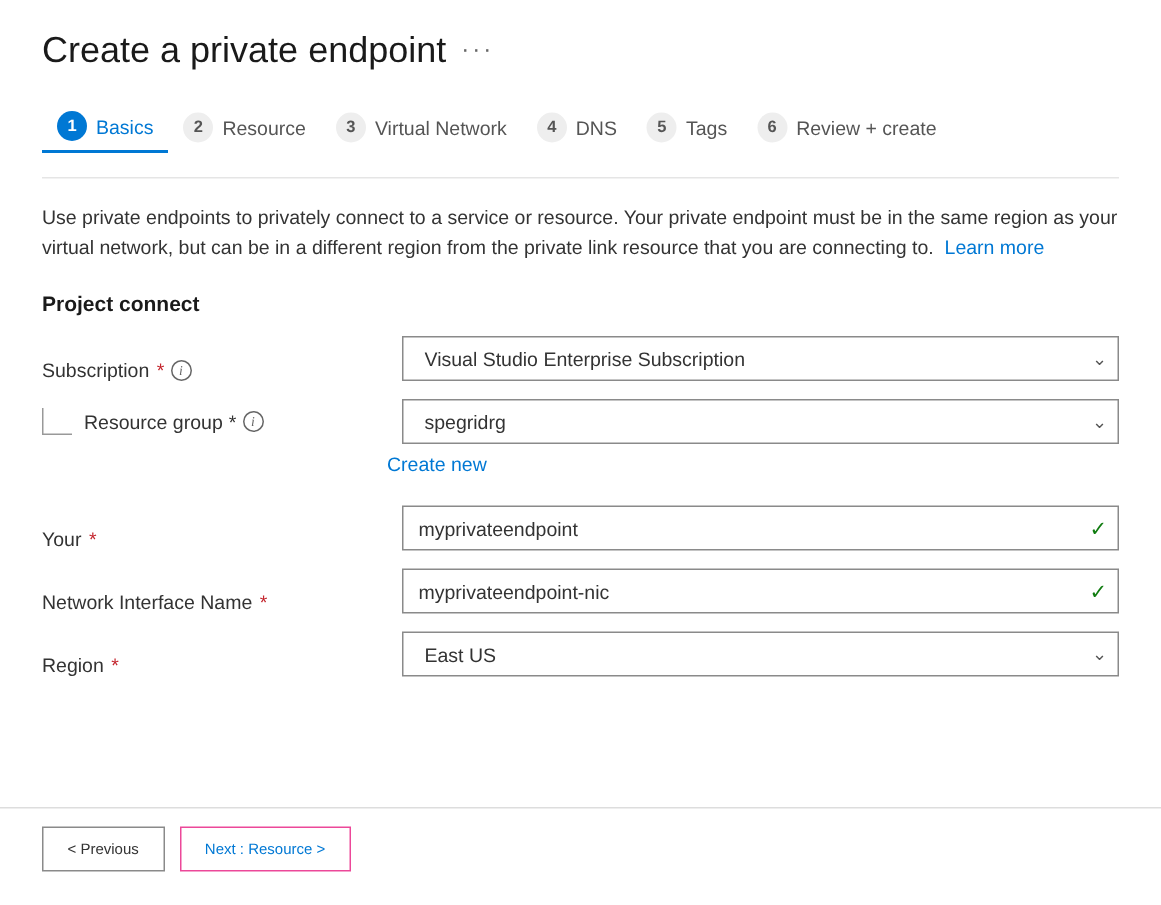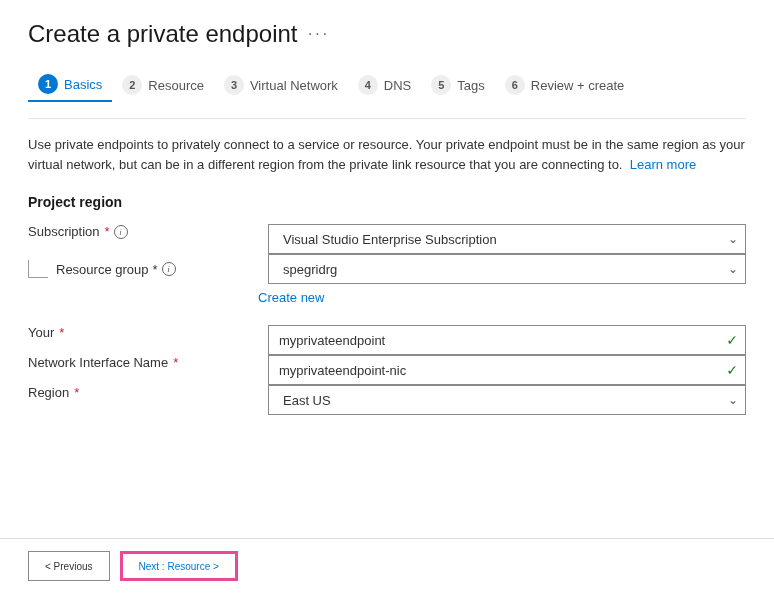--- a/index.html
+++ b/index.html
@@ -312,7 +312,7 @@
     </p>
 
     <div class="form-section">
-      <div class="section-heading">Project region</div>
+      <div class="section-heading">Project connect</div>
 
       <div class="form-row">
         <div class="form-label">

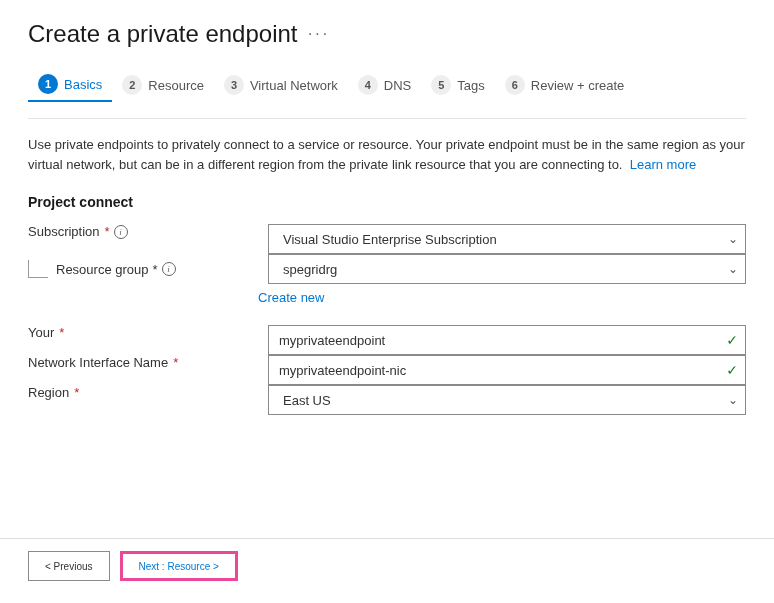--- a/index.html
+++ b/index.html
@@ -114,8 +114,8 @@
 
     .form-row {
       display: flex;
-      align-items: flex-start;
-      margin-bottom: 0;
+      align-items: flex-end;
+      margin-bottom: 12px;
       gap: 10px;
     }
 

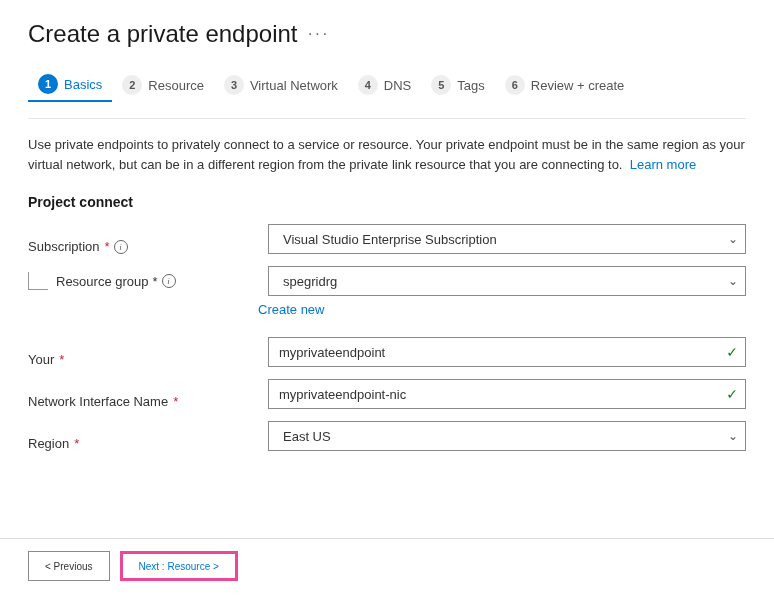--- a/index.html
+++ b/index.html
@@ -255,7 +255,7 @@
 
     .btn-primary {
       background: #fff;
-      border: 3px solid #ec4899;
+      border: 1px solid #ec4899;
       color: #0078d4;
       font-weight: 500;
     }

